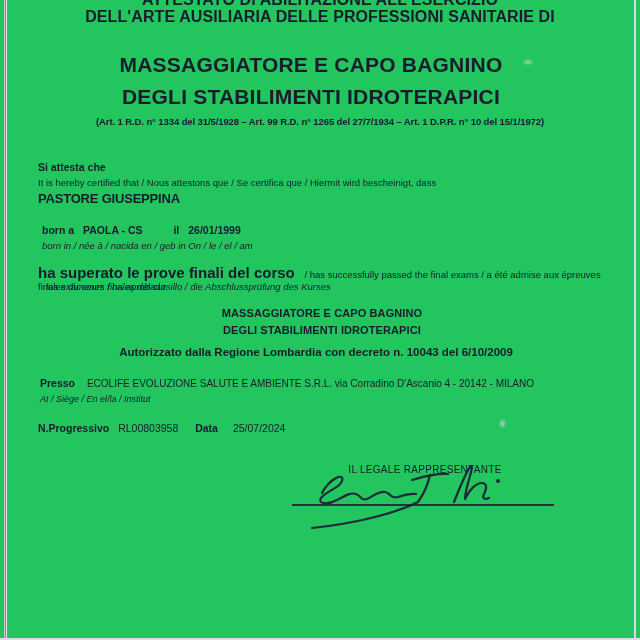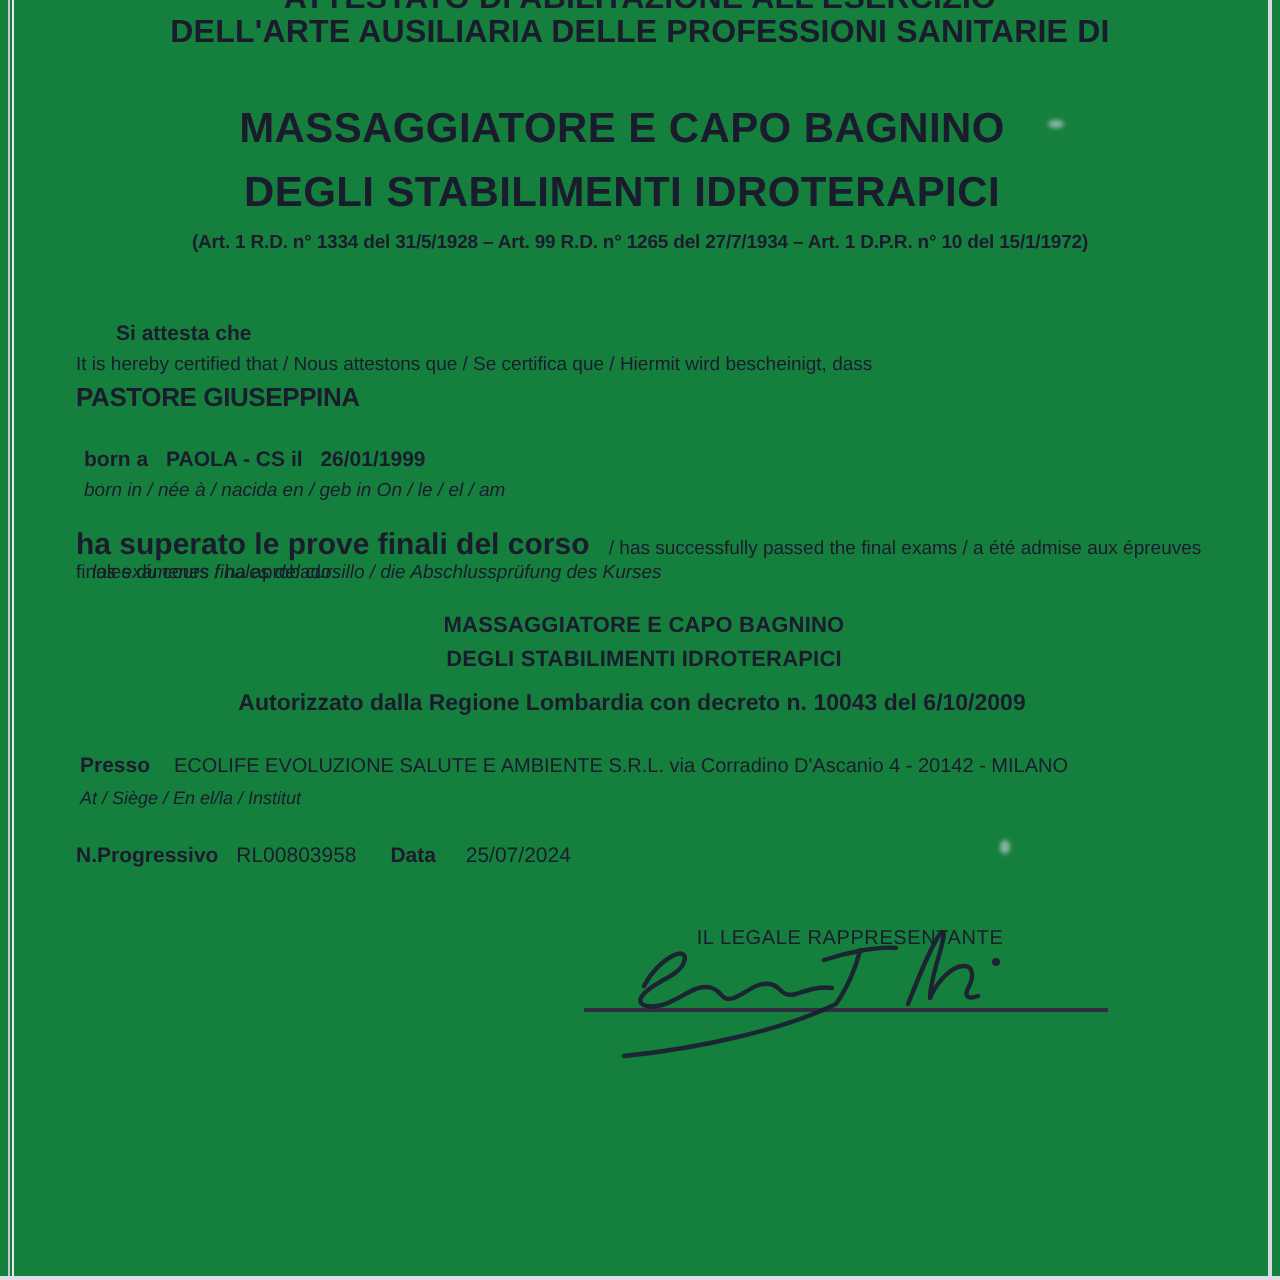--- a/index.html
+++ b/index.html
@@ -11,7 +11,7 @@
     position: relative;
     width: 640px;
     height: 640px;
-    background: #15803d;
+    background: #22c55e;
     overflow: hidden;
     font-family: "Liberation Sans", "DejaVu Sans", sans-serif;
     color: #1b1b2e;

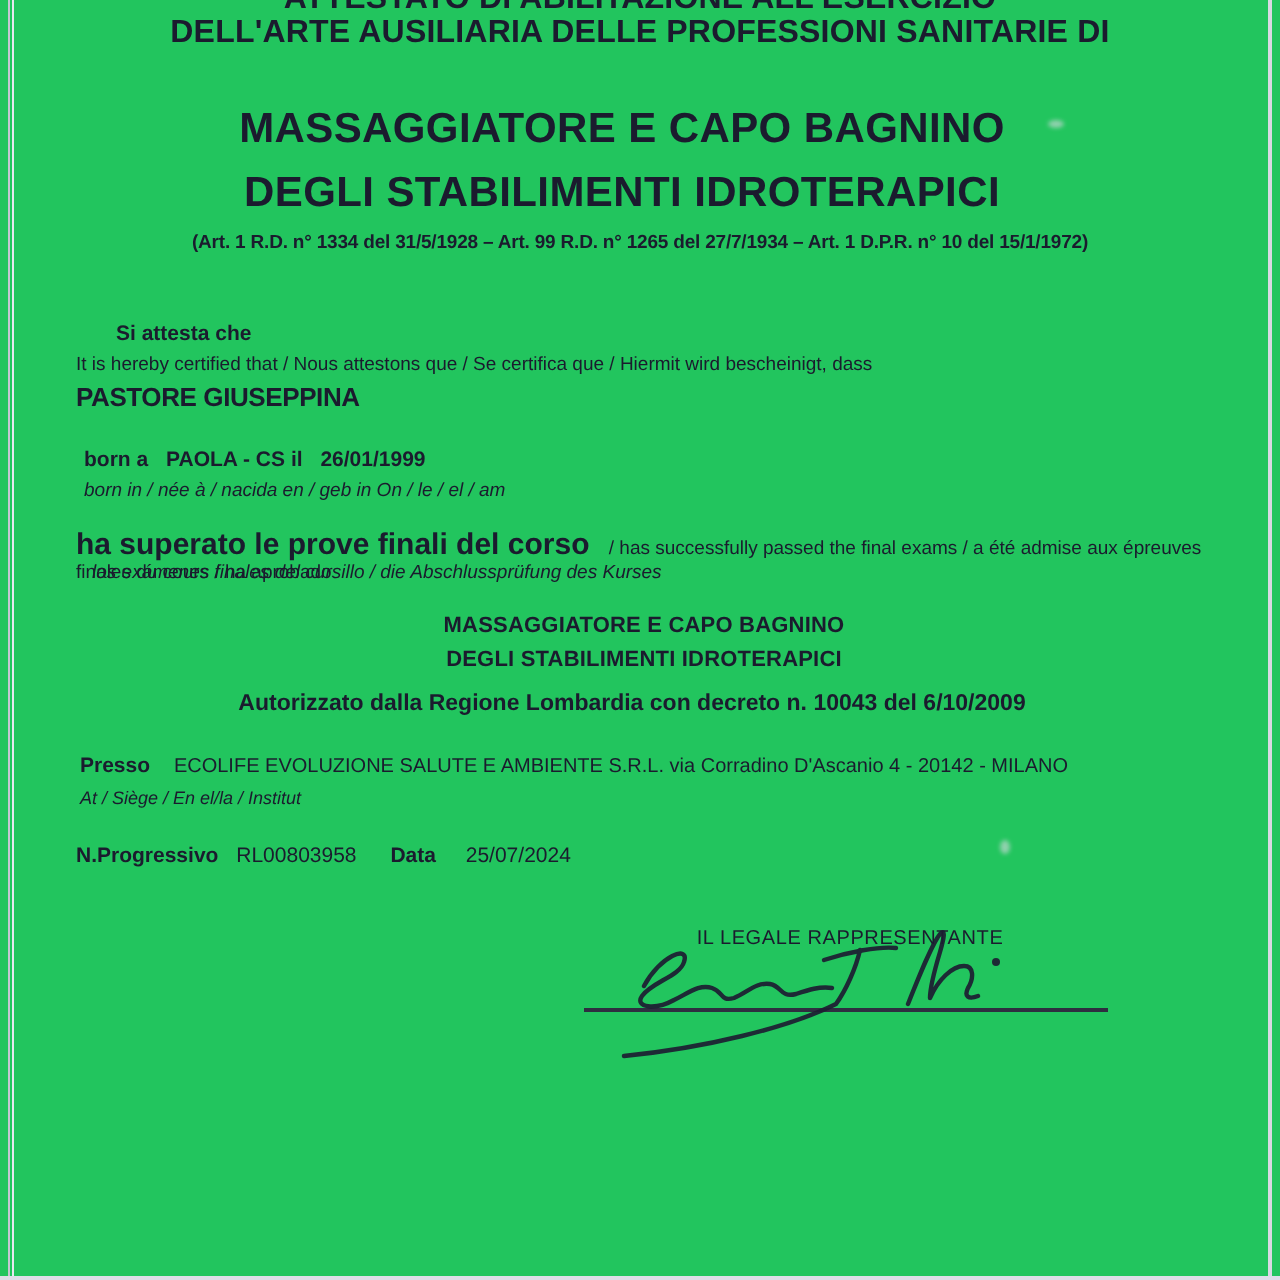--- a/index.html
+++ b/index.html
@@ -41,7 +41,7 @@
     text-align: center;
   }
   .lbl-bold   { font-weight: bold; }
-  .t-si       { left: 38px; top: 161px; font-size: 10.5px; font-weight: bold; margin-left: 20px; }
+  .t-si       { left: 38px; top: 161px; font-size: 10.5px; font-weight: bold; }
   .t-si-tr    { left: 38px; top: 177px; font-size: 9.5px; }
   .t-name     { left: 38px; top: 191px; font-size: 13px; font-weight: bold; letter-spacing: -0.2px; }
   .t-nato     { left: 42px; top: 224px; font-size: 10.5px; font-weight: bold; }

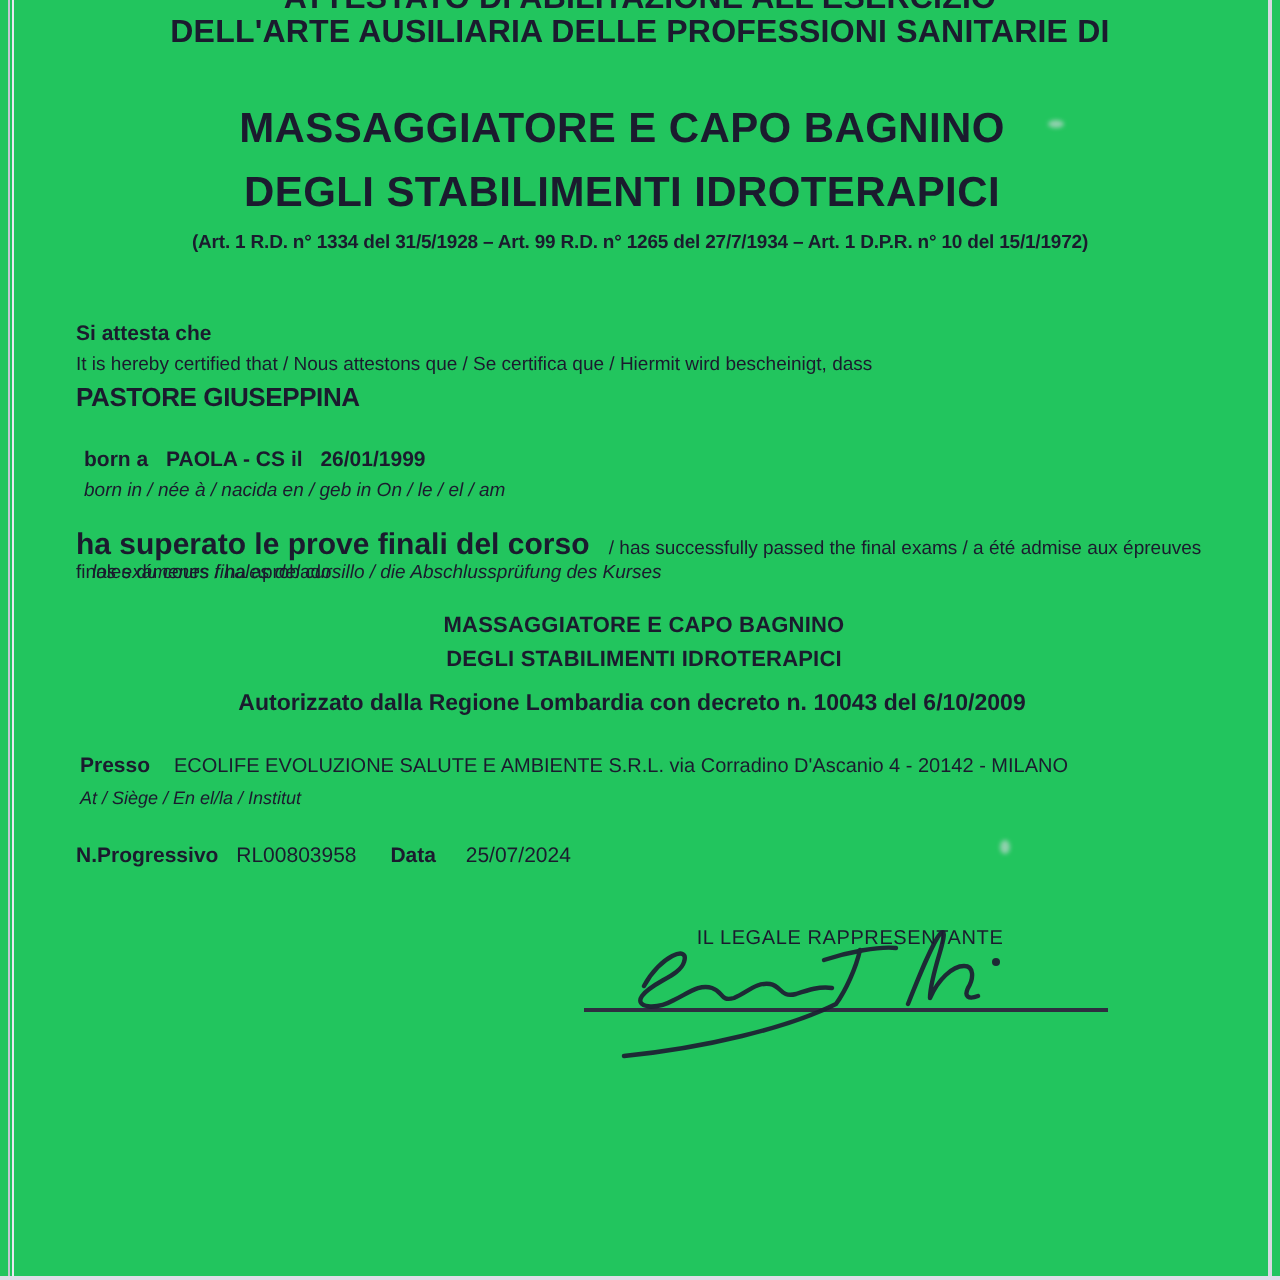--- a/index.html
+++ b/index.html
@@ -46,7 +46,7 @@
   .t-name     { left: 38px; top: 191px; font-size: 13px; font-weight: bold; letter-spacing: -0.2px; }
   .t-nato     { left: 42px; top: 224px; font-size: 10.5px; font-weight: bold; }
   .t-nato .gap-s { margin-left: 6px; }
-  .t-nato .gap-m { margin-left: 0; }
+  .t-nato .gap-m { margin-left: 28px; }
   .t-born     { left: 42px; top: 240px; font-size: 9.5px; font-style: italic; }
   .t-exam     { left: 38px; top: 264px; width: 578px; font-size: 9.5px; }
   .t-exam .lbl-bold { font-size: 15px; }

